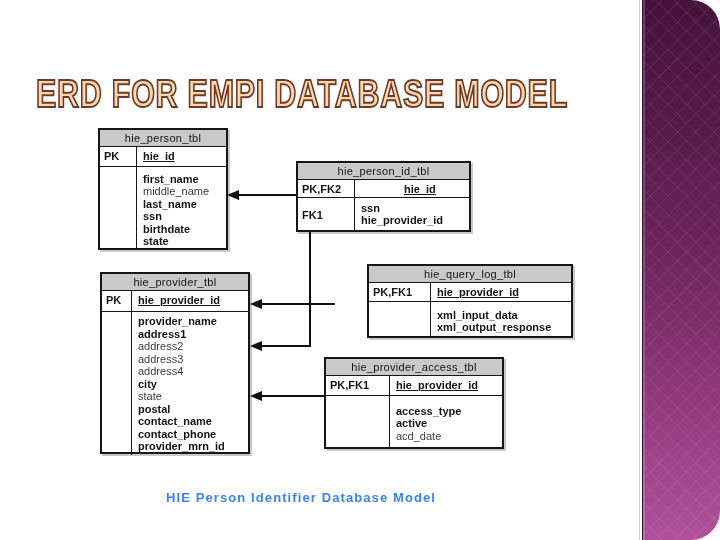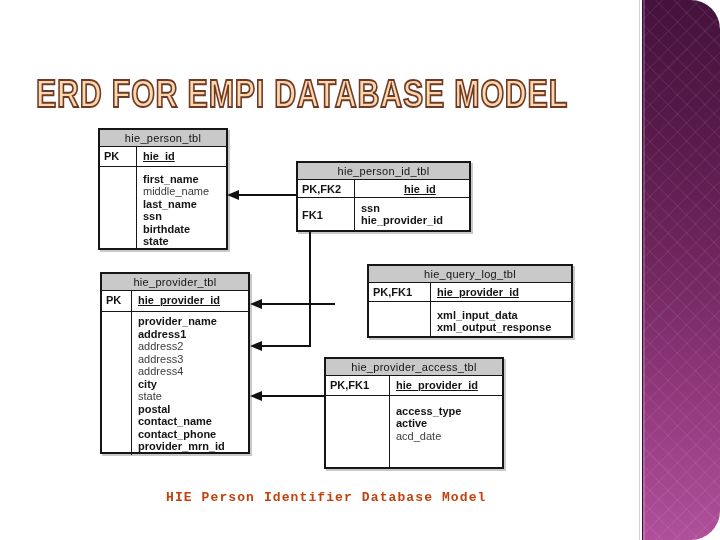--- a/index.html
+++ b/index.html
@@ -56,7 +56,7 @@
   #t4 .keys{min-height:18px;}
   #t4 .grow .fcell{padding-top:7px;}
 
-  #t5{left:324px;top:357px;width:180px;height:112px;--kw:57px;}
+  #t5{left:324px;top:357px;width:180px;height:92px;--kw:57px;}
   #t5 .keys{min-height:19px;}
   #t5 .grow .fcell{padding-top:9px;}
 

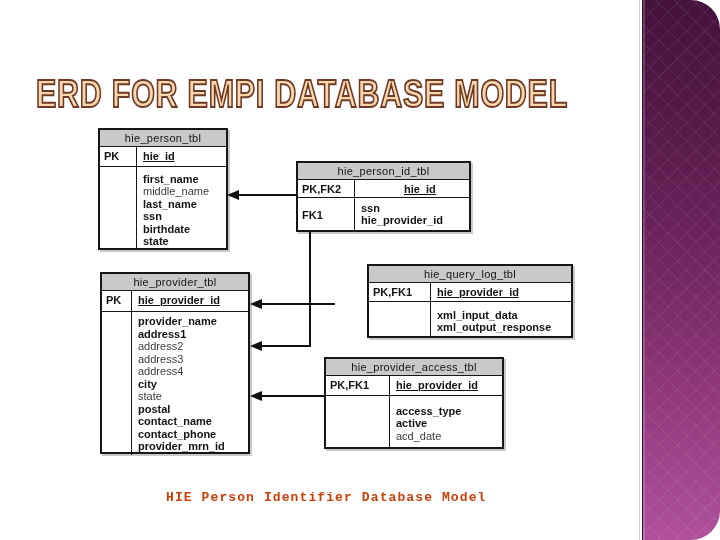--- a/index.html
+++ b/index.html
@@ -76,7 +76,7 @@
 
   
   .caption{position:absolute;left:166px;top:490px;font-size:13px;font-weight:bold;
-    letter-spacing:1.1px;color:#c2410c;white-space:nowrap;font-family:Liberation Mono, monospace;}
+    letter-spacing:1.1px;color:#3b82f6;white-space:nowrap;}
 </style>
 </head>
 <body>

